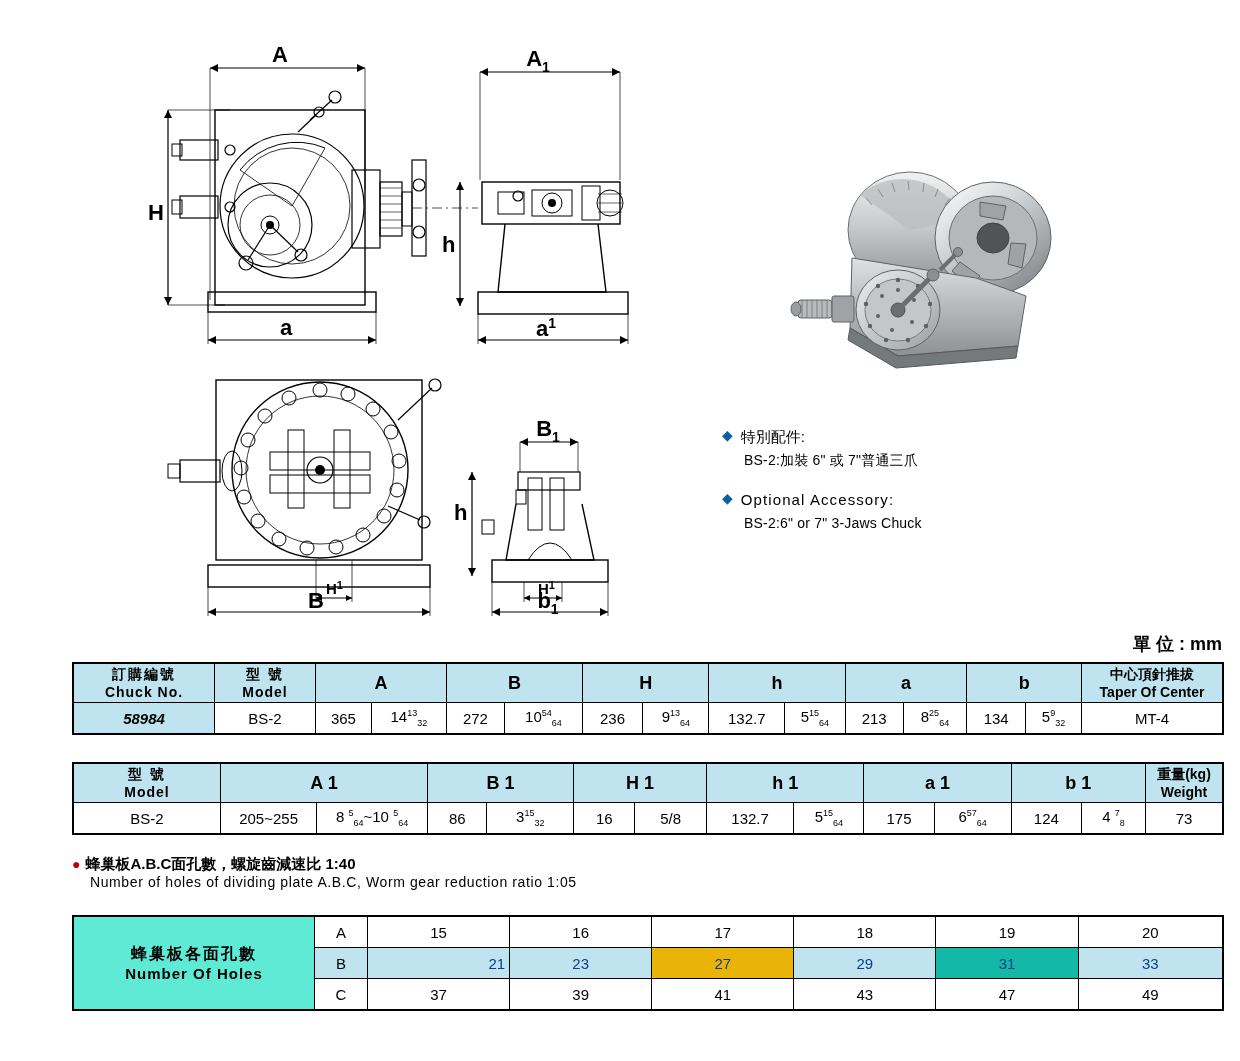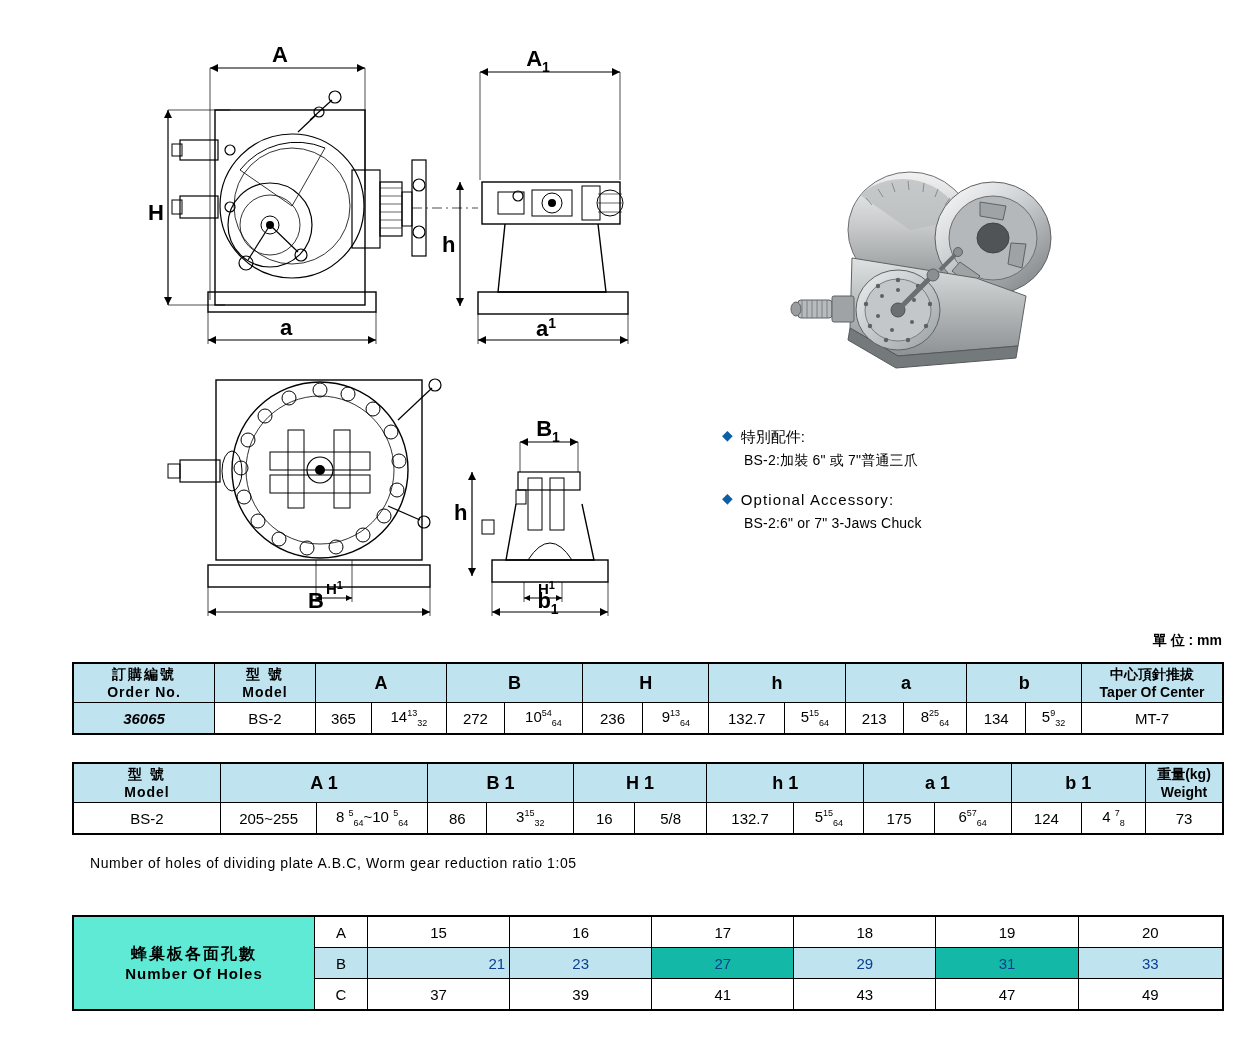--- a/index.html
+++ b/index.html
@@ -27,7 +27,7 @@
   .mono-sp{letter-spacing:1.1px;}
 
   
-  .unit{position:absolute;right:18px;top:632px;font-size:14px;font-weight:bold;}
+  .unit{position:absolute;right:18px;top:632px;font-size:18px;font-weight:bold;}
 
   
   table{border-collapse:collapse;}

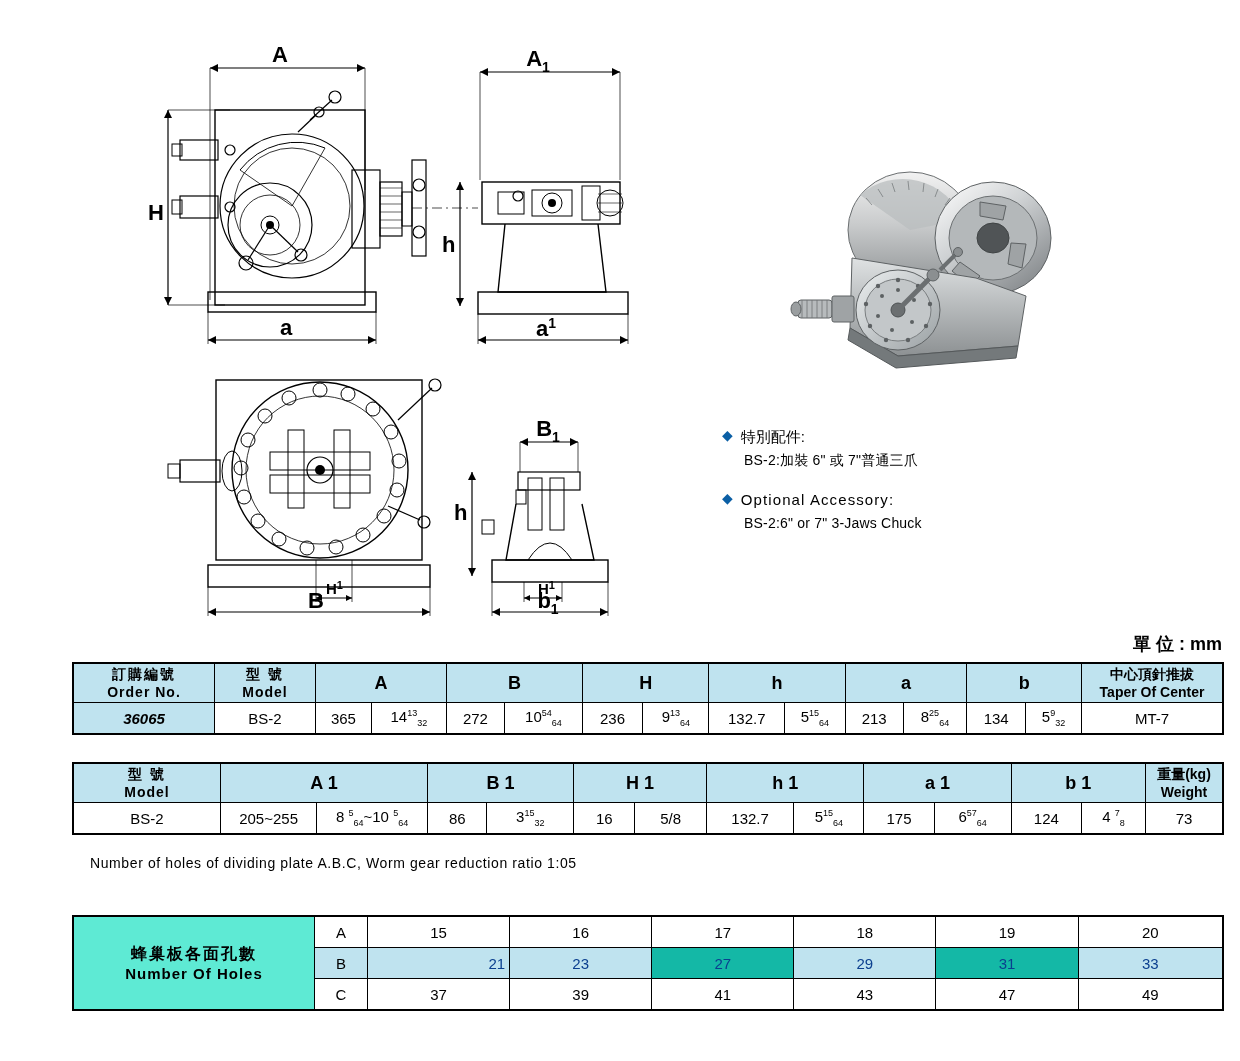--- a/index.html
+++ b/index.html
@@ -383,7 +383,7 @@
         <tr>
       <td class="hdr" rowspan="1" style="width:132px;">
         <span class="cn">訂購編號</span>
-        <span class="en">Order No.</span>
+        <span class="en">Chuck No.</span>
       </td>
       <td class="hdr" style="width:92px;">
         <span class="cn">型 號</span>

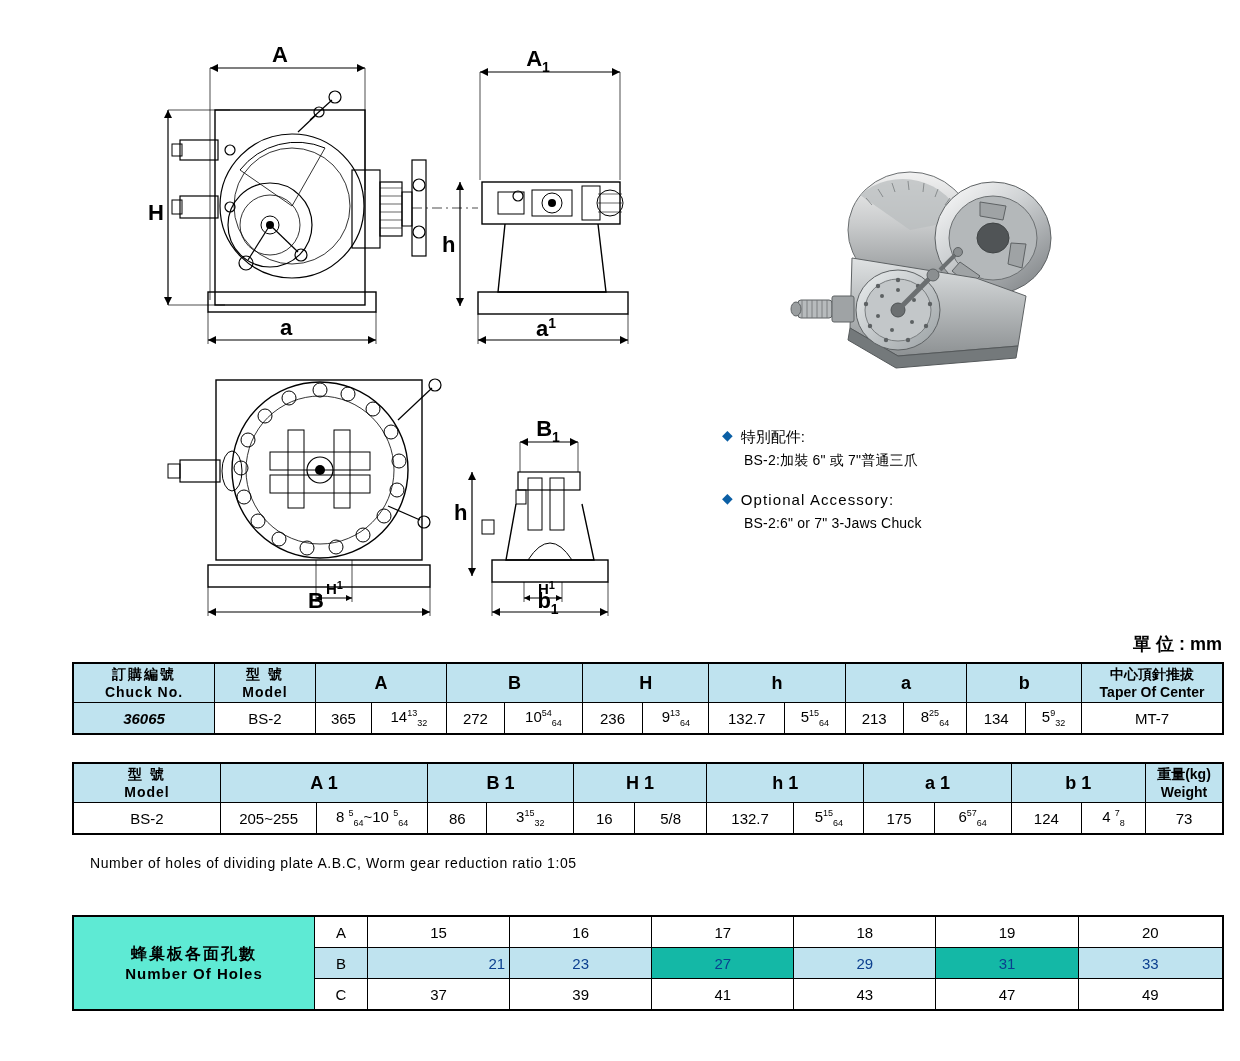--- a/index.html
+++ b/index.html
@@ -401,7 +401,7 @@
       </td>
     </tr>
     <tr>
-      <td class="ordercell">36065</td>
+      <td class="ordercell">58984</td>
       <td>BS-2</td>
       <td>365</td>
       <td class="frac"><span>14</span><sup>13</sup><sub>32</sub></td>

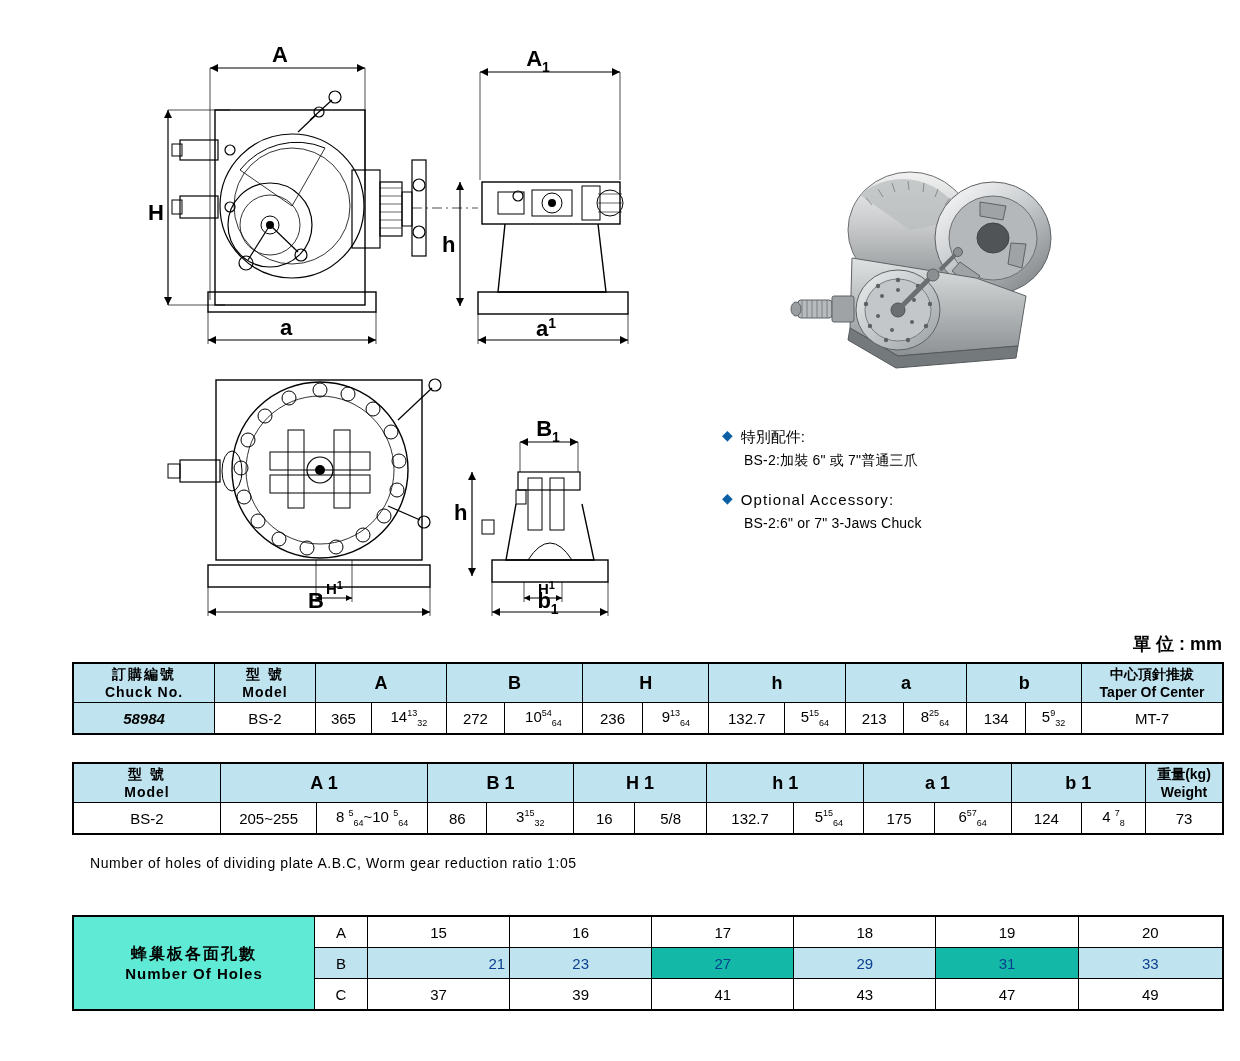--- a/index.html
+++ b/index.html
@@ -415,7 +415,7 @@
       <td class="frac"><span>8</span><sup>25</sup><sub>64</sub></td>
       <td>134</td>
       <td class="frac"><span>5</span><sup>9</sup><sub>32</sub></td>
-      <td>MT-7</td>
+      <td>MT-4</td>
     </tr>
   </tbody>
     </table>

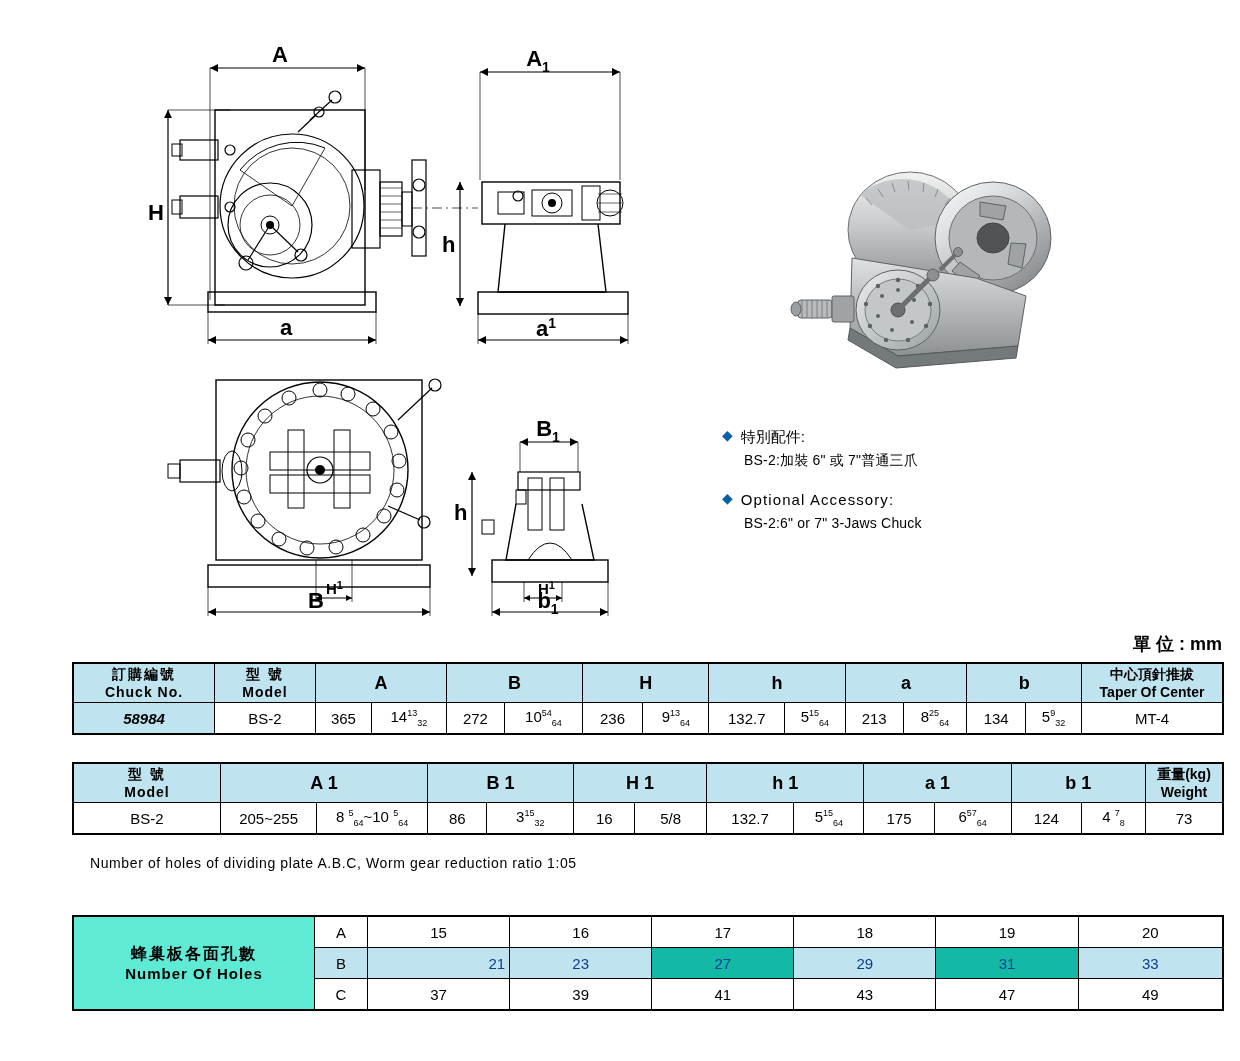--- a/index.html
+++ b/index.html
@@ -458,6 +458,9 @@
     </table>
 
   <div class="holesnote">
+    <div>
+      <span class="bullet">●</span><span class="b">蜂巢板A.B.C面孔數，螺旋齒減速比 1:40</span>
+    </div>
     <div class="en2">Number of holes of dividing plate A.B.C, Worm gear reduction ratio 1:05</div>
   </div>
 

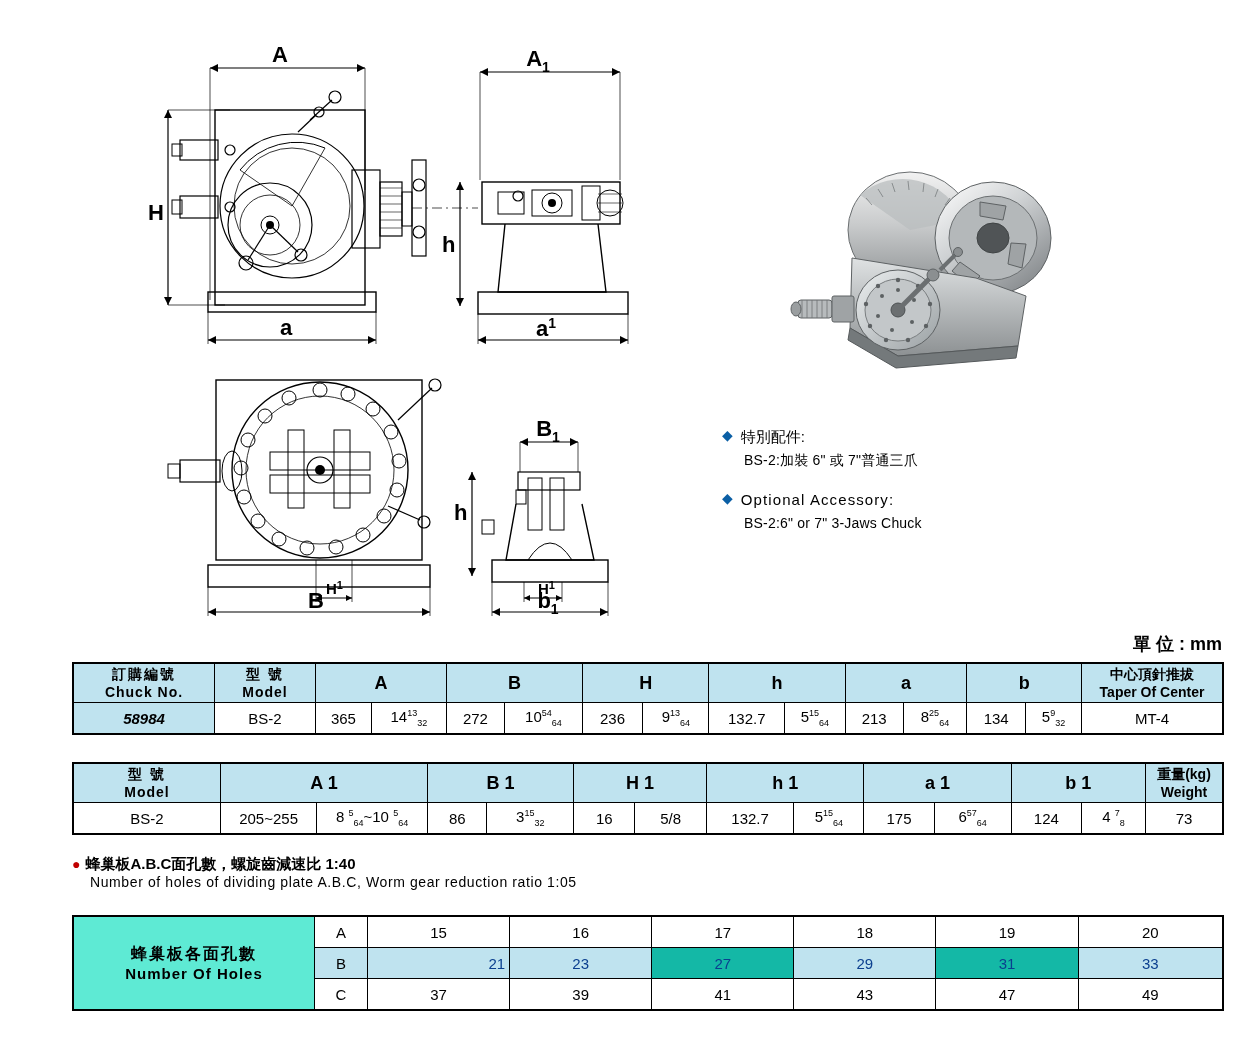--- a/index.html
+++ b/index.html
@@ -483,7 +483,7 @@
       <td class="rowlbl" style="background:#bfe3ef;">B</td>
       <td class="bluetxt" style="background:#bfe3ef;text-align:right;">21</td>
       <td class="bluetxt" style="background:#bfe3ef;">23</td>
-      <td class="bluetxt" style="background:#14b8a6;">27</td>
+      <td class="bluetxt" style="background:#eab308;">27</td>
       <td class="bluetxt" style="background:#bfe3ef;">29</td>
       <td class="bluetxt" style="background:#14b8a6;">31</td>
       <td class="bluetxt" style="background:#bfe3ef;">33</td>

